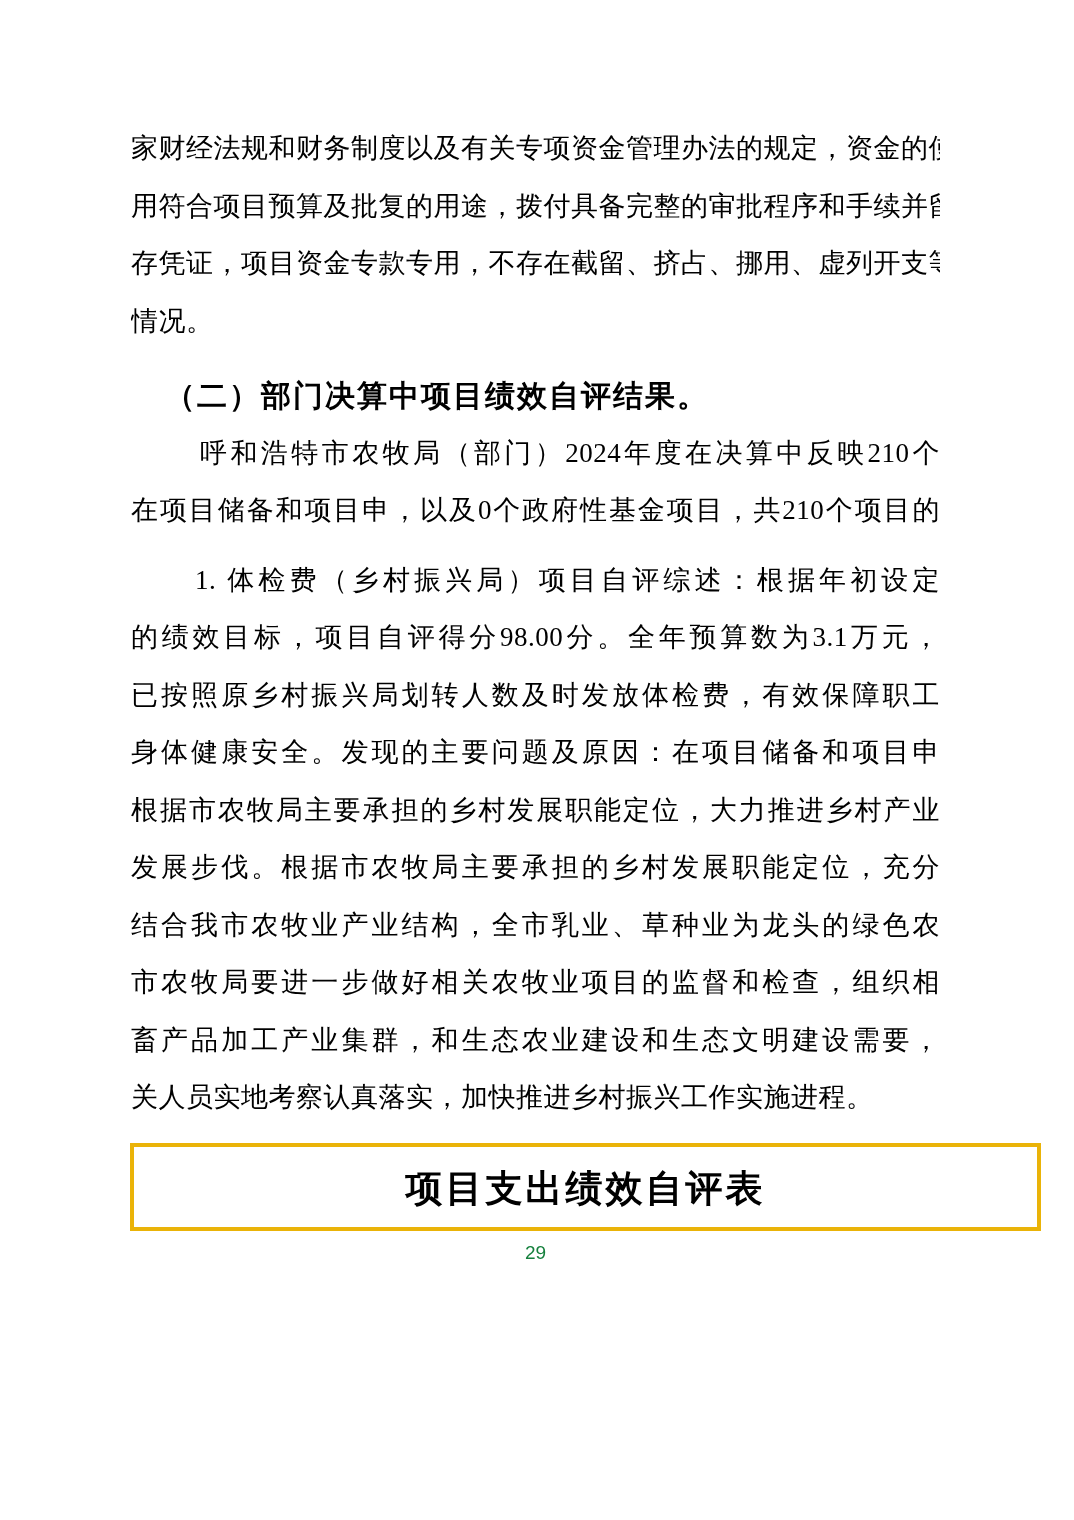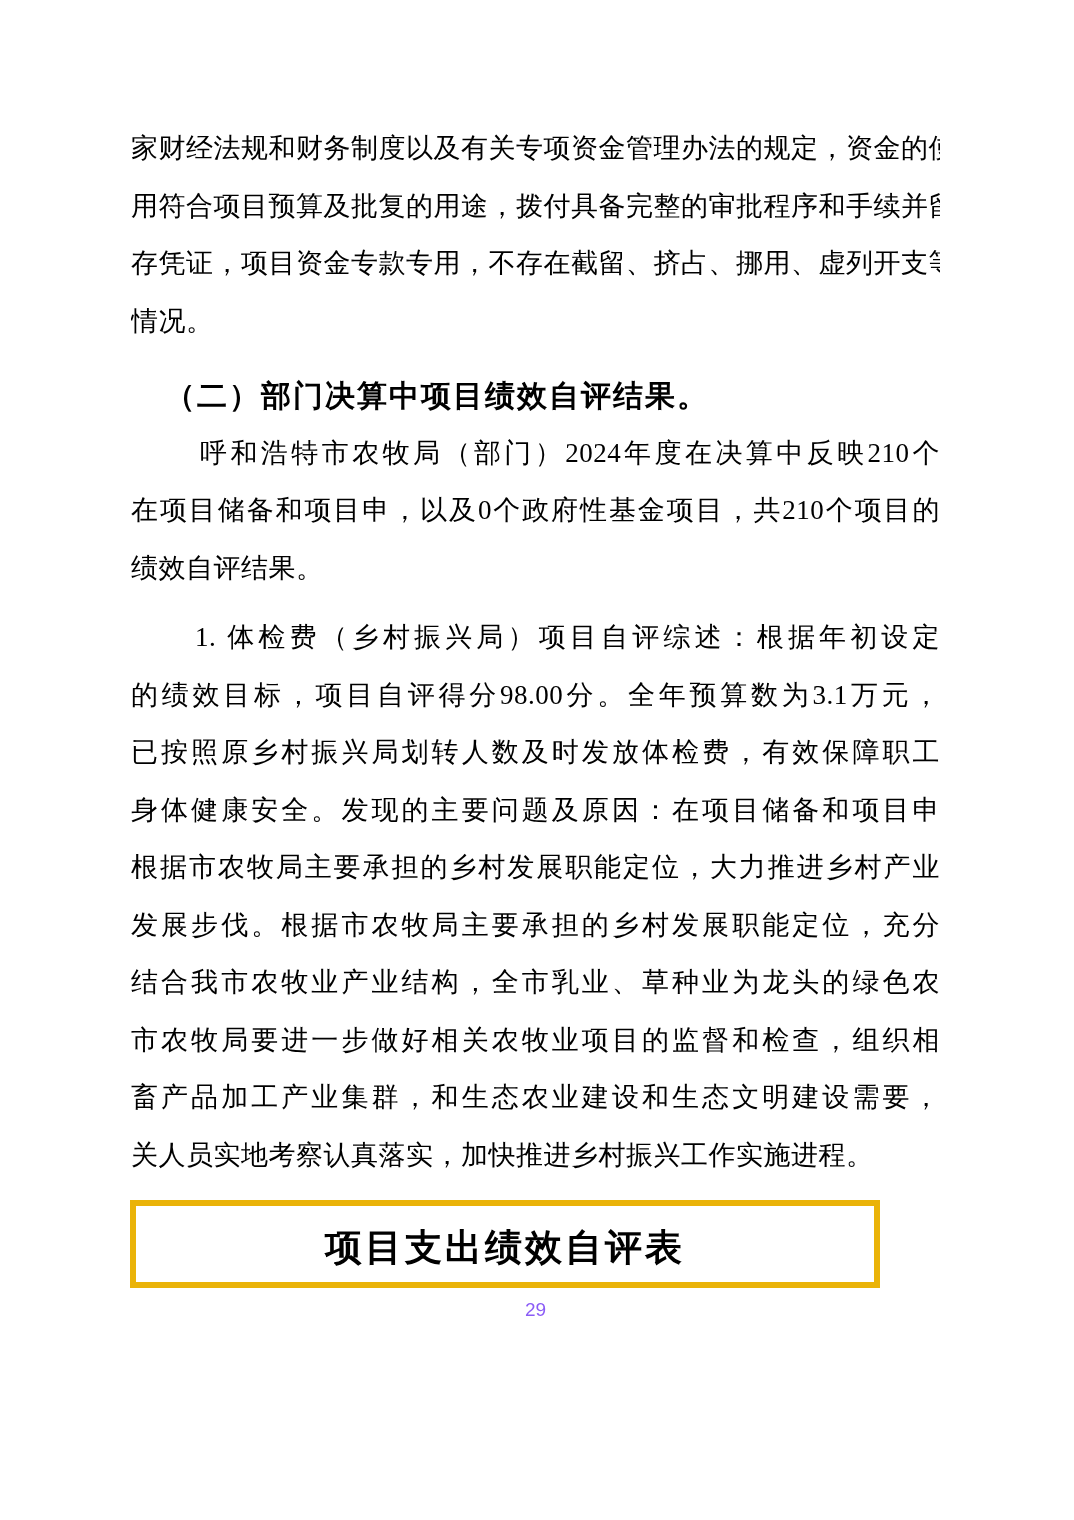--- a/index.html
+++ b/index.html
@@ -94,7 +94,6 @@
     <div class="para">
       <div class="line indent-p2">呼和浩特市农牧局（部门）2024年度在决算中反映210个</div>
       <div class="line">在项目储备和项目申，以及0个政府性基金项目，共210个项目的</div>
-      <div class="line last">绩效自评结果。</div>
     </div>
 
     <div class="para para-item1">

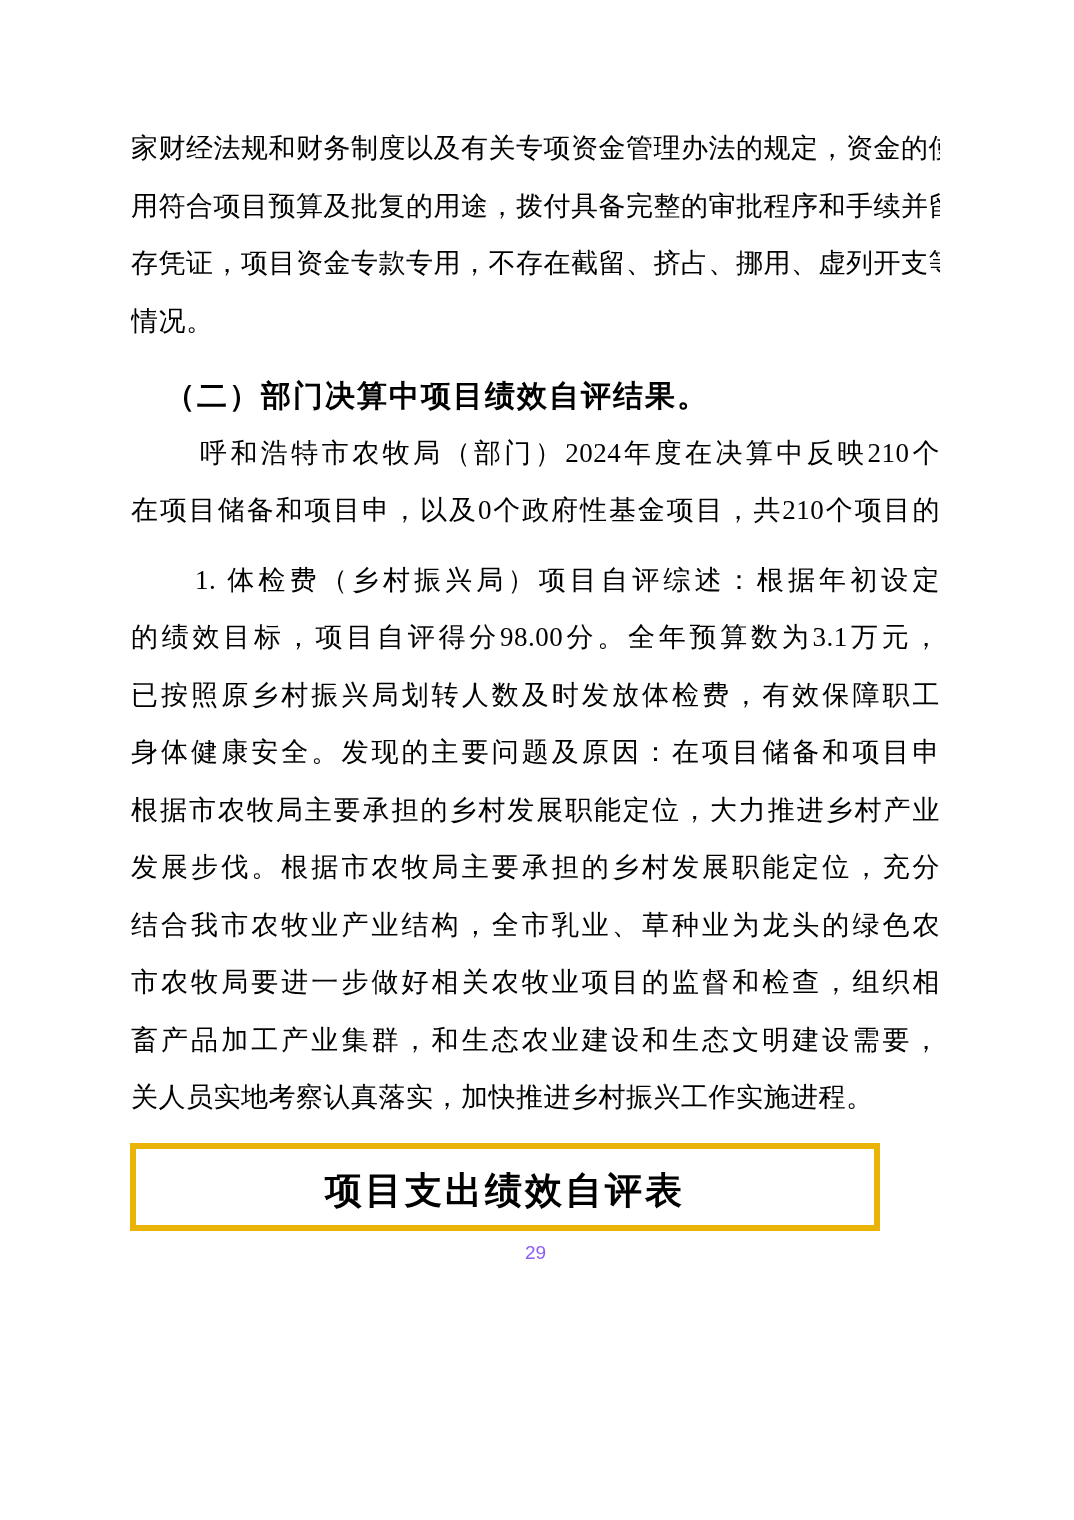--- a/index.html
+++ b/index.html
@@ -54,9 +54,9 @@
     box-sizing: border-box;
     margin-top: 16px;
     margin-left: -1px;
-    width: 750px;
+    width: 911px;
     height: 88px;
-    border: 6px solid #eab308;
+    border: 4px solid #eab308;
     background: #ffffff;
   }
   .table-title {

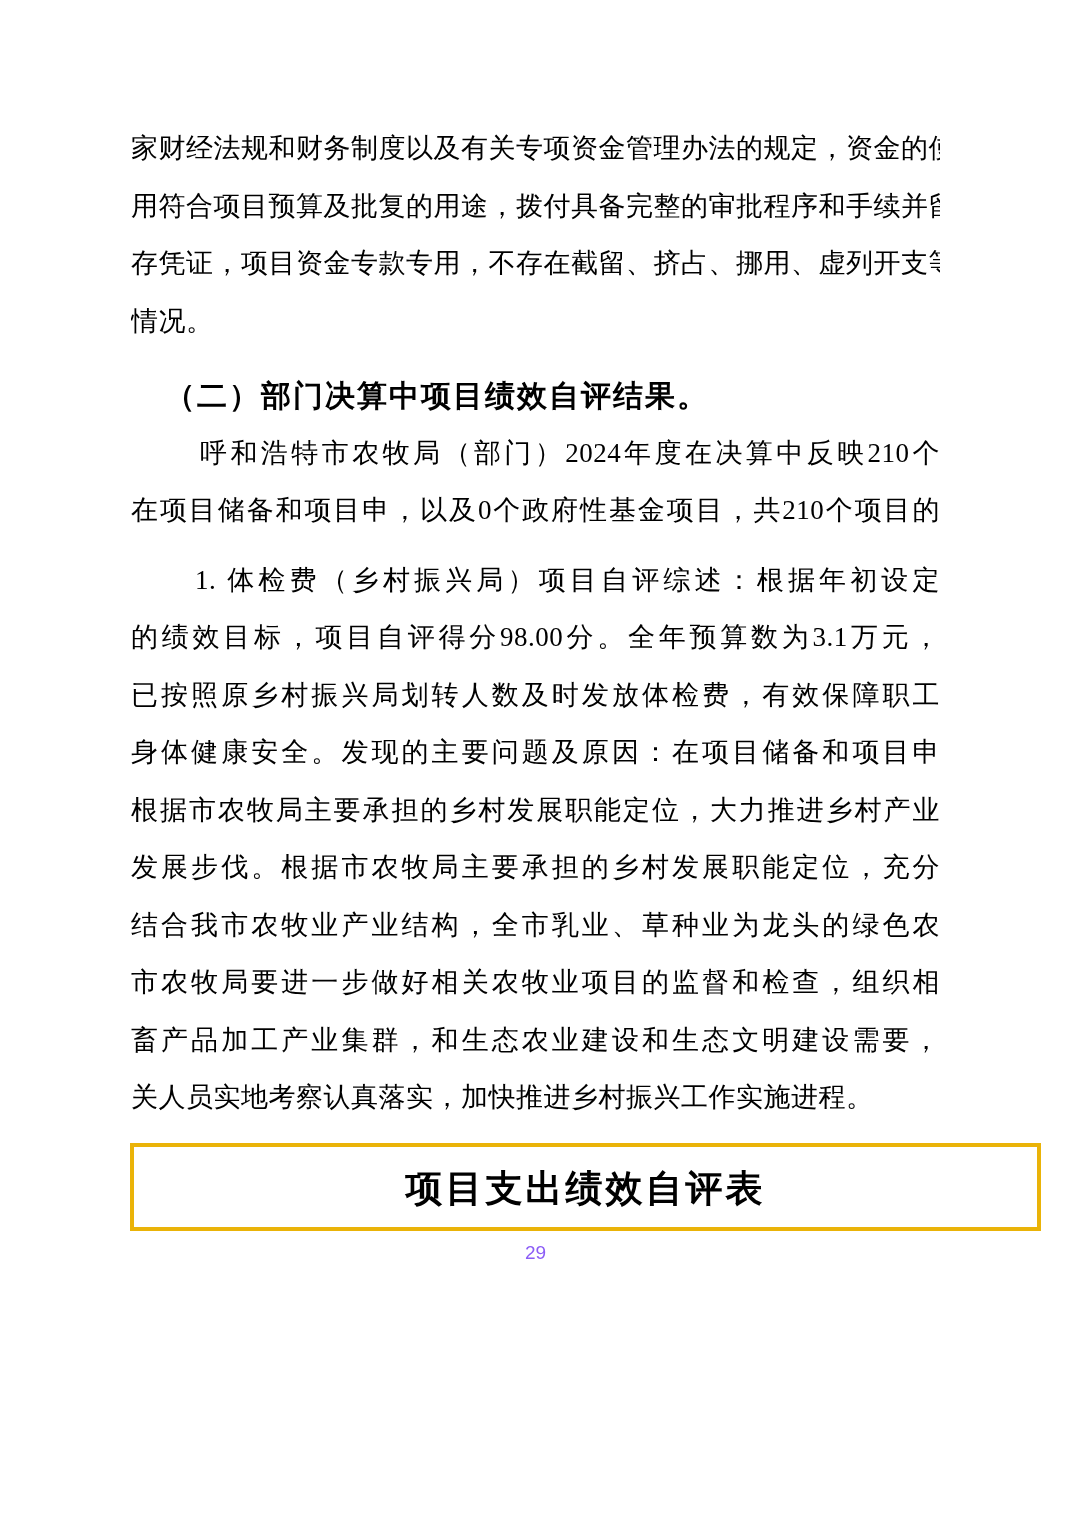--- a/index.html
+++ b/index.html
@@ -73,7 +73,7 @@
     line-height: 28px;
     text-align: center;
     font-family: "Liberation Sans", "DejaVu Sans", sans-serif;
-    color: #8b5cf6;
+    color: #15803d;
   }
 </style>
 </head>

